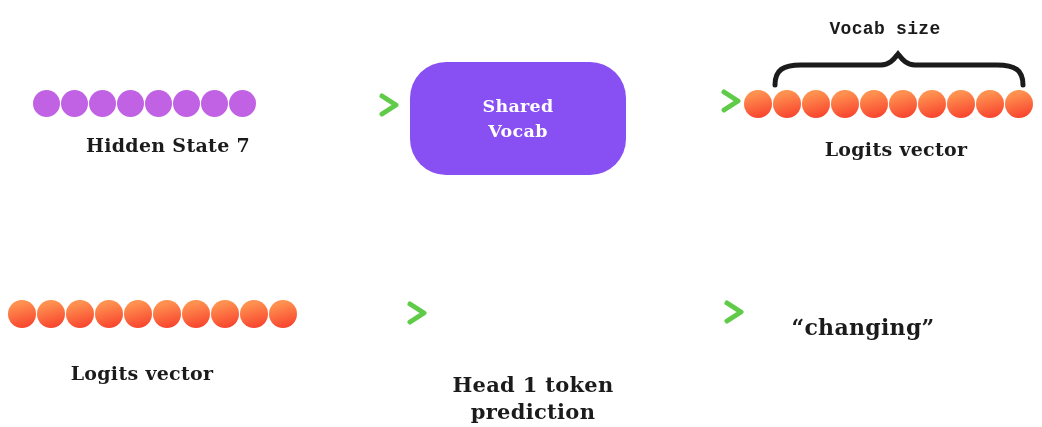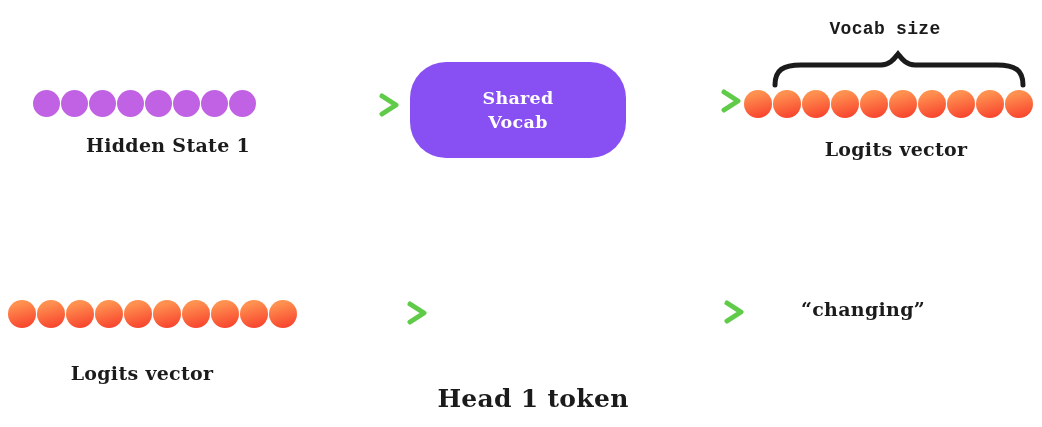--- a/index.html
+++ b/index.html
@@ -27,7 +27,7 @@
   }
   .node .line{display:block;}
   .node1{
-    left:410px;top:62px;width:216px;height:96px;border-radius:36px;
+    left:410px;top:62px;width:216px;height:113px;border-radius:36px;
     background:var(--box1_bg,#8850f2);
     font-size:17.5px;line-height:1.38;letter-spacing:.3px;
   }

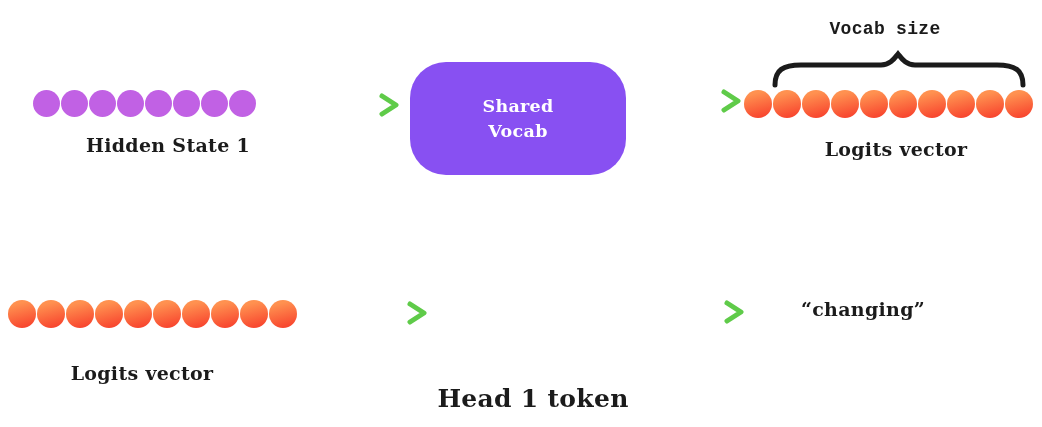--- a/index.html
+++ b/index.html
@@ -54,7 +54,7 @@
       <span class="dot purple"></span>
     </div>
 
-  <div class="lbl" style="left:168px;top:134px;font-size:19px;">Hidden State 1</div>
+  <div class="lbl" style="left:168px;top:134px;font-size:19px;">Hidden State 7</div>
 
   <svg class="arrow" style="left:284px;top:92px;" width="116" height="26">
     <defs>

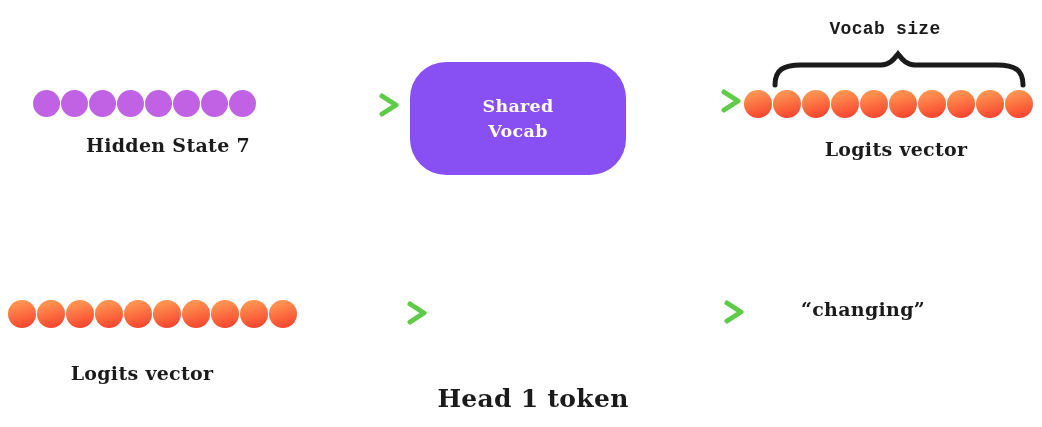--- a/index.html
+++ b/index.html
@@ -146,7 +146,7 @@
     <polyline points="82,4 96,13 82,22" fill="none" style="stroke:var(--arrow_green,#5fcb49)" stroke-width="5" stroke-linecap="round" stroke-linejoin="round"></polyline>
   </svg>
 
-  <div class="lbl" style="left:863px;top:298px;font-size:19px;">“changing”</div>
+  <div class="lbl" style="left:863px;top:314px;font-size:22px;">“changing”</div>
 
 </div>
 

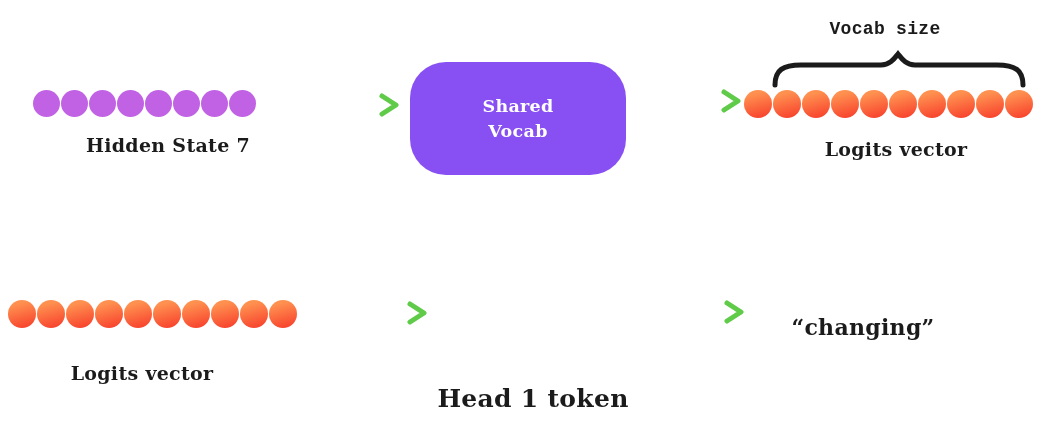--- a/index.html
+++ b/index.html
@@ -131,7 +131,7 @@
   </svg>
 
 
-  <div class="lbl multiline" style="left:533px;top:371px;font-size:25px;margin-top:12px;">
+  <div class="lbl multiline" style="left:533px;top:371px;font-size:21px;">
     <span style="display:block">Head 1 token</span>
   </div>
 

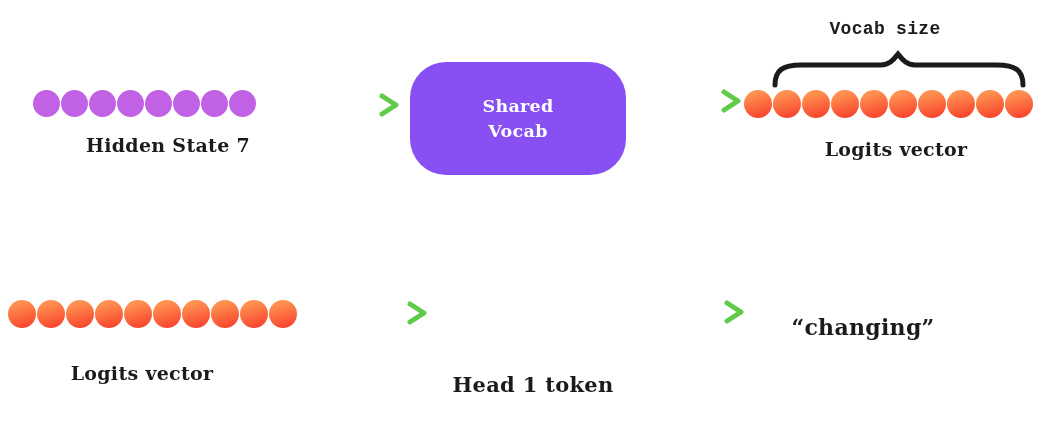--- a/index.html
+++ b/index.html
@@ -133,6 +133,7 @@
 
   <div class="lbl multiline" style="left:533px;top:371px;font-size:21px;">
     <span style="display:block">Head 1 token</span>
+    <span style="display:block">prediction</span>
   </div>
 
   <svg class="arrow" style="left:645px;top:299px;" width="100" height="26">

